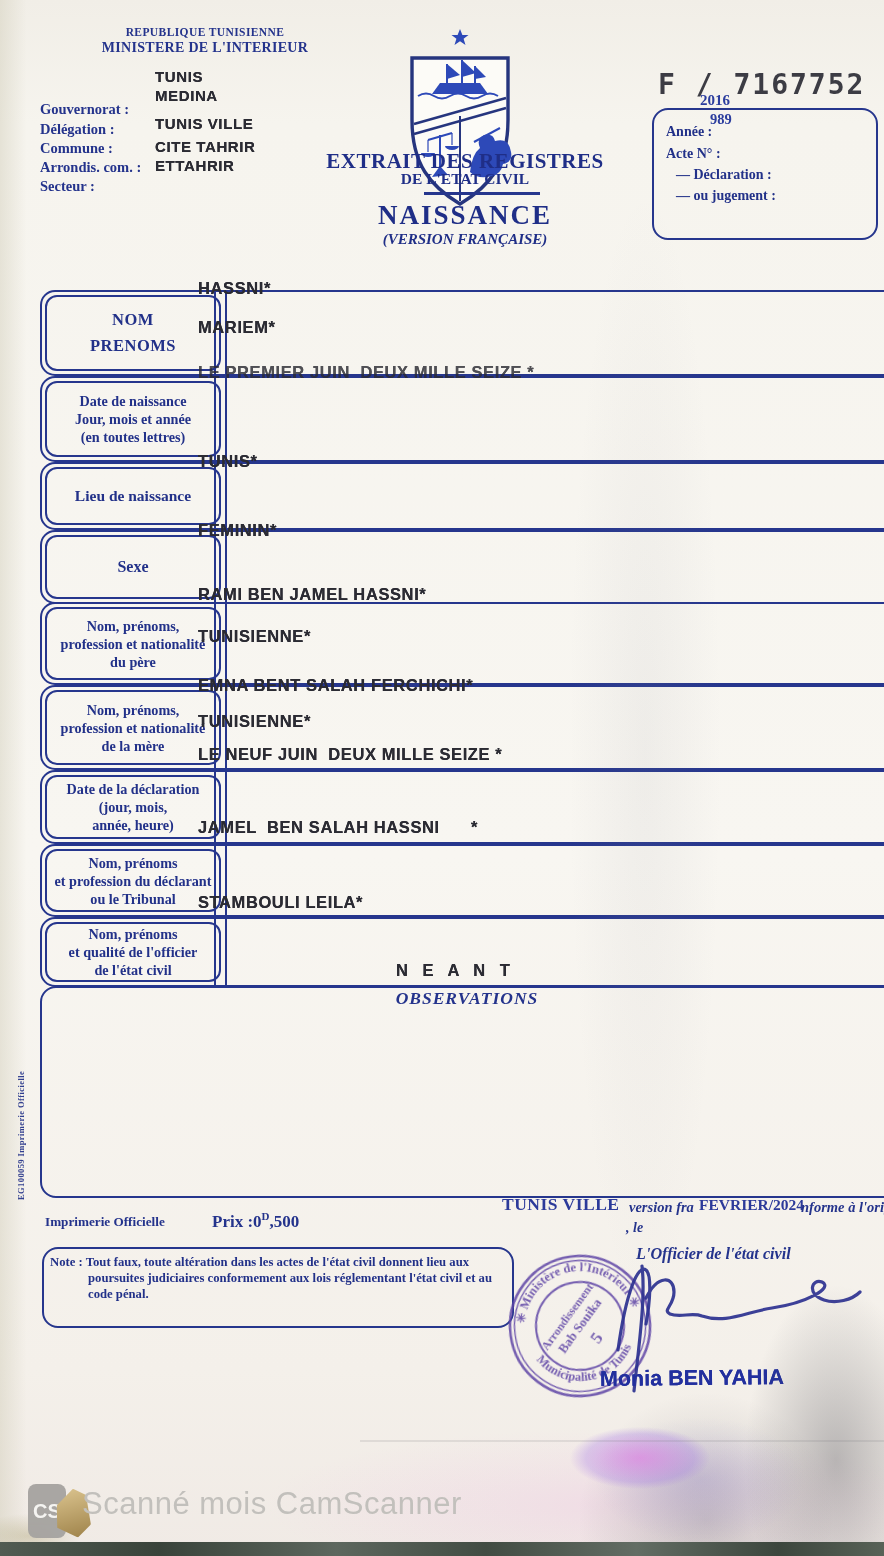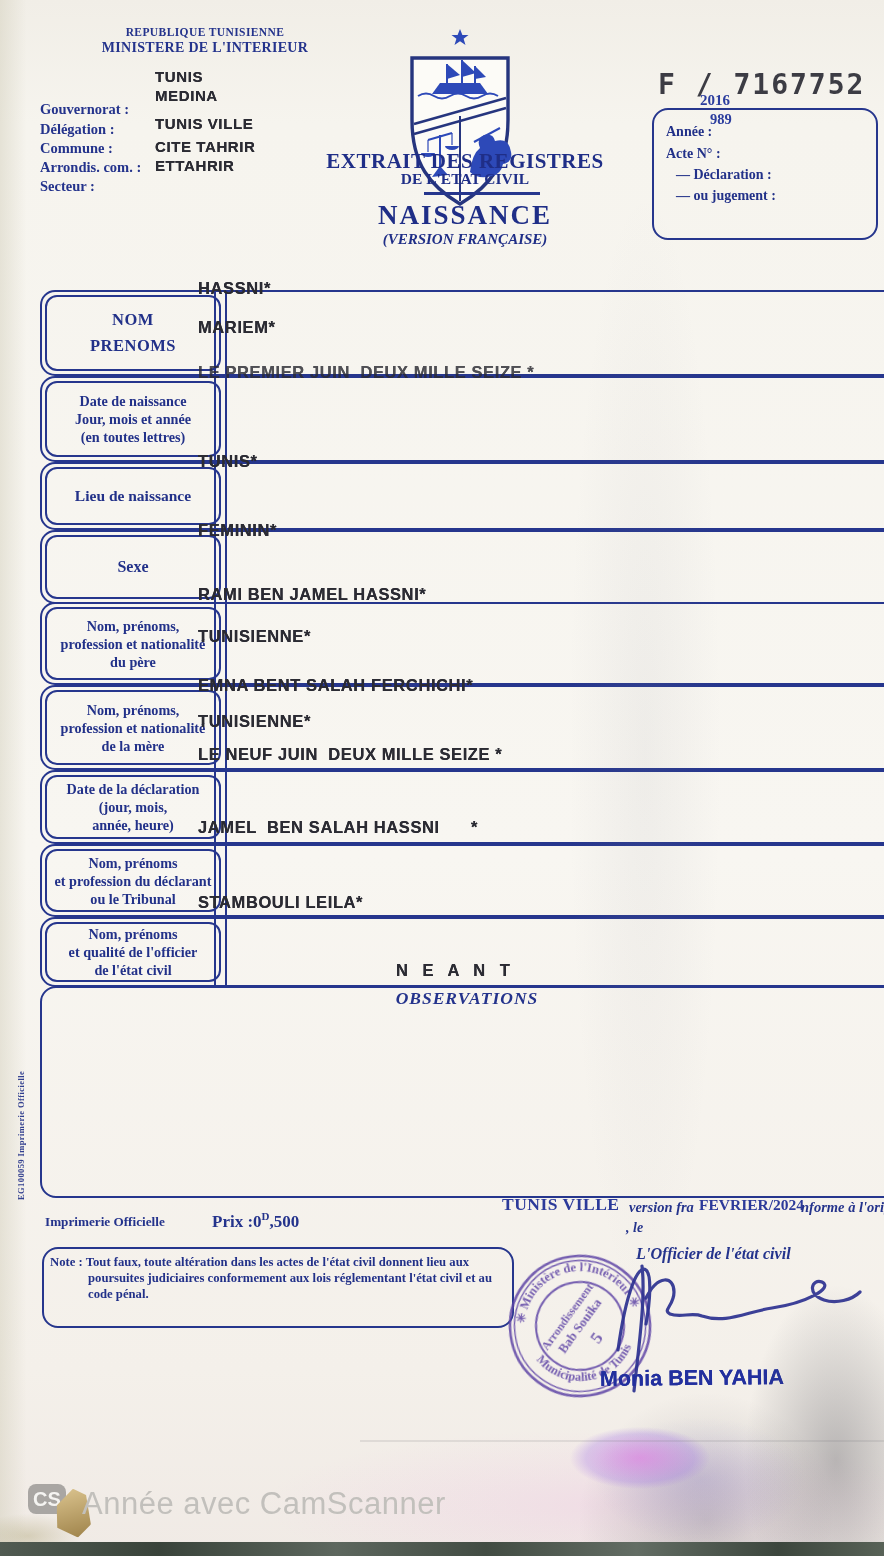--- a/index.html
+++ b/index.html
@@ -231,7 +231,7 @@
   <div class="artifacts"></div>
   <div class="scanline"></div>
 
-  <div class="abs" style="left:28px;top:1484px;width:38px;height:30px;background:#a3a19e;border-radius:8px;opacity:.92;display:flex;align-items:center;justify-content:center;font-family:'Liberation Sans',sans-serif;font-weight:700;font-size:20px;color:#f6f5f3">CS</div>
+  <div class="abs" style="left:28px;top:1484px;width:38px;height:54px;background:#a3a19e;border-radius:8px;opacity:.92;display:flex;align-items:center;justify-content:center;font-family:'Liberation Sans',sans-serif;font-weight:700;font-size:20px;color:#f6f5f3">CS</div>
   <div class="abs" style="left:56px;top:1489px;width:36px;height:48px;background:linear-gradient(160deg,#dcc590,#9d8148);clip-path:polygon(40% 0,78% 10%,100% 70%,68% 100%,8% 84%,0 38%);transform:rotate(6deg)"></div>
   <div class="abs" style="left:82px;top:1486px;font-family:'Liberation Sans',sans-serif;font-size:31px;color:#c2c0bc;letter-spacing:.5px">Année avec CamScanner</div>
 

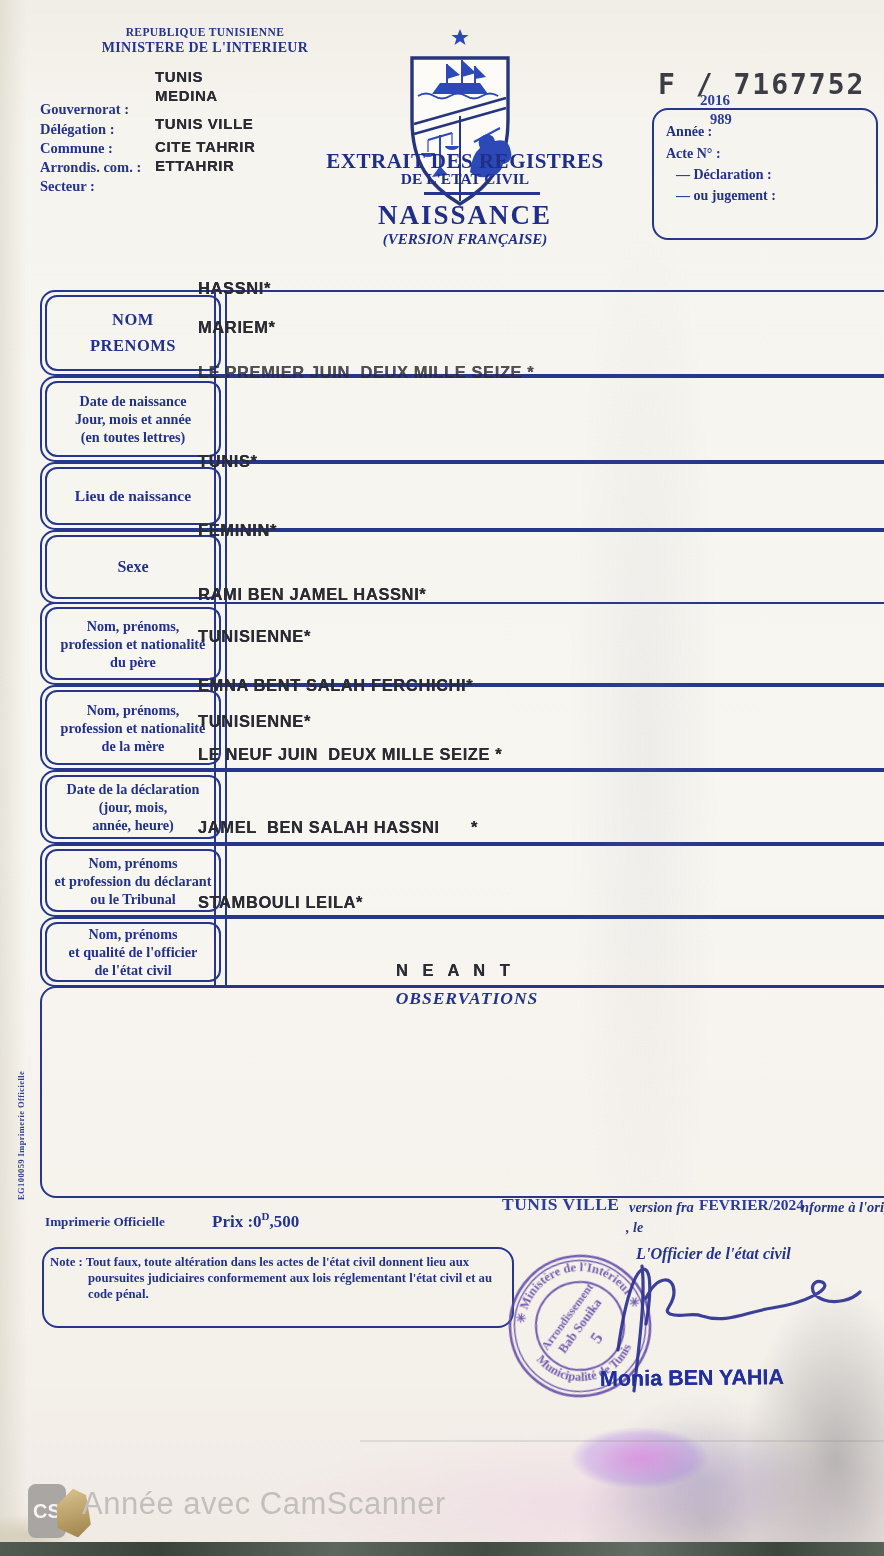--- a/index.html
+++ b/index.html
@@ -233,7 +233,7 @@
 
   <div class="abs" style="left:28px;top:1484px;width:38px;height:54px;background:#a3a19e;border-radius:8px;opacity:.92;display:flex;align-items:center;justify-content:center;font-family:'Liberation Sans',sans-serif;font-weight:700;font-size:20px;color:#f6f5f3">CS</div>
   <div class="abs" style="left:56px;top:1489px;width:36px;height:48px;background:linear-gradient(160deg,#dcc590,#9d8148);clip-path:polygon(40% 0,78% 10%,100% 70%,68% 100%,8% 84%,0 38%);transform:rotate(6deg)"></div>
-  <div class="abs" style="left:82px;top:1486px;font-family:'Liberation Sans',sans-serif;font-size:31px;color:#c2c0bc;letter-spacing:.5px">Année avec CamScanner</div>
+  <div class="abs" style="left:82px;top:1486px;font-family:'Liberation Sans',sans-serif;font-size:31px;color:#c2c0bc;letter-spacing:.5px">Scanné mois CamScanner</div>
 
   <div class="bottomstrip"></div>
 </div>

